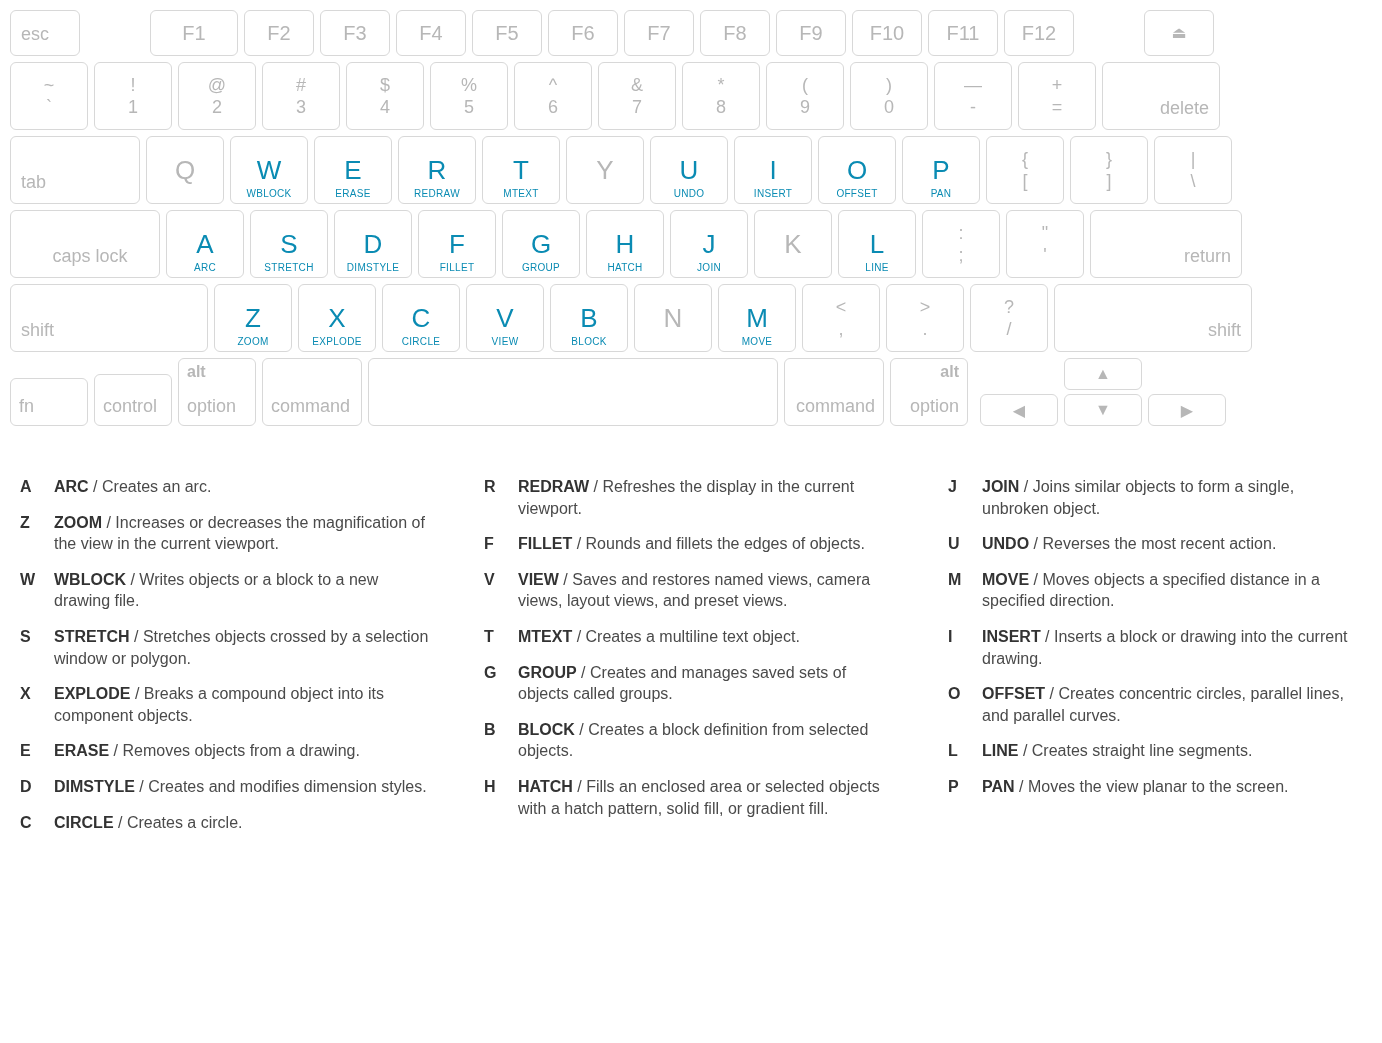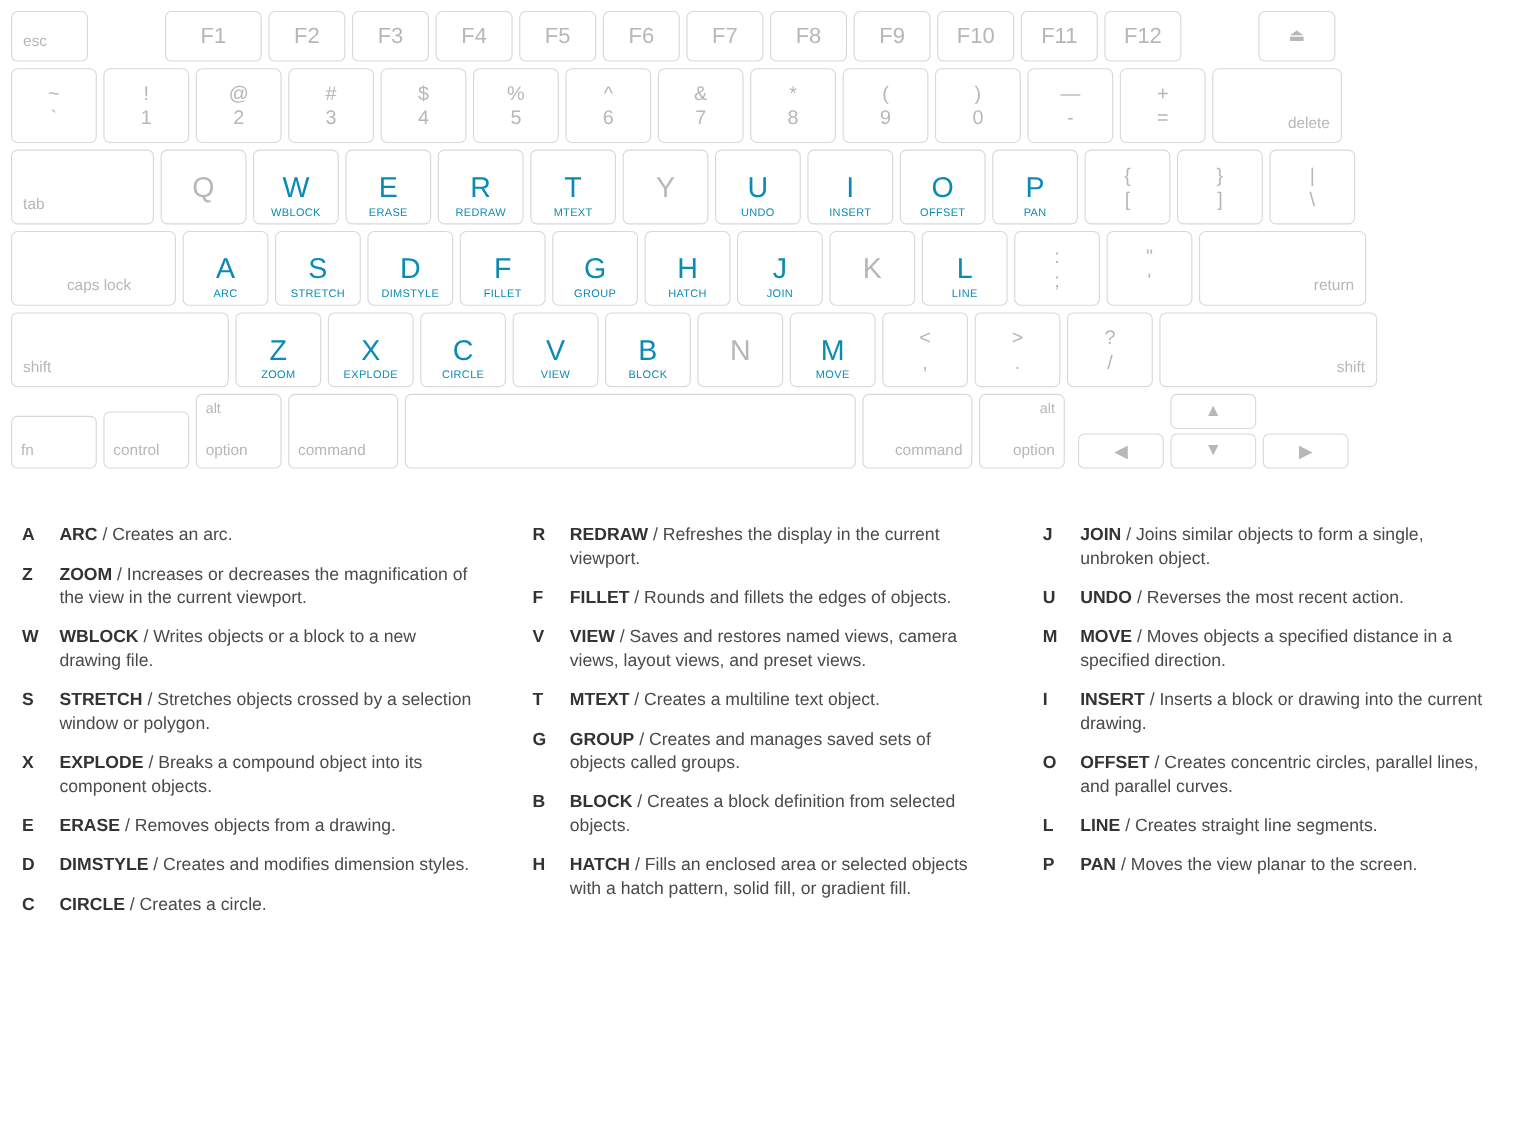--- a/index.html
+++ b/index.html
@@ -58,7 +58,7 @@
     line-height: 1;
   }
   .key.labelkey { align-items: flex-start; justify-content: flex-end; padding: 0 0 10px 10px;}
-  .key.labelkey .lbl { font-size: 14px; color: #b7b7b7; }
+  .key.labelkey .lbl { font-size: 18px; color: #b7b7b7; }
   .key.labelkey.right { align-items: flex-end; padding: 0 10px 10px 0;}
   .key.labelkey.topsmall { justify-content: flex-start; padding-top:4px;}
   .key.labelkey .small-top { font-size: 13px; color:#b7b7b7; position:absolute; top:4px;}

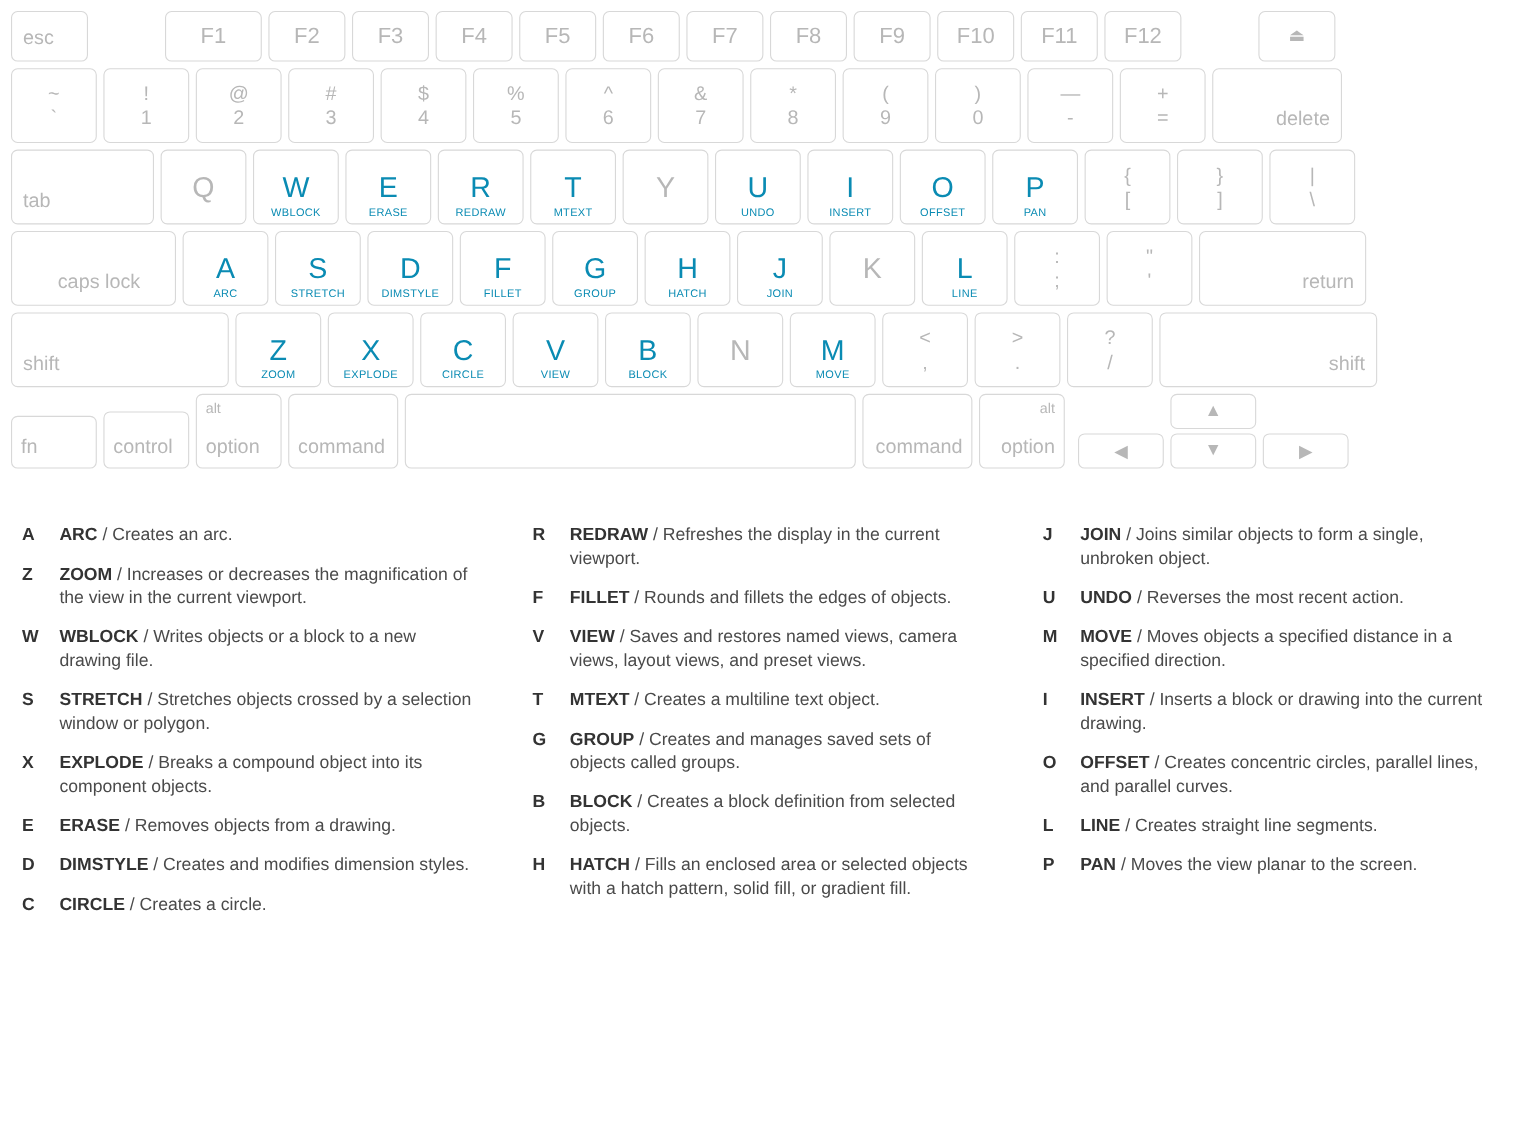--- a/index.html
+++ b/index.html
@@ -61,7 +61,7 @@
   .key.labelkey .lbl { font-size: 18px; color: #b7b7b7; }
   .key.labelkey.right { align-items: flex-end; padding: 0 10px 10px 0;}
   .key.labelkey.topsmall { justify-content: flex-start; padding-top:4px;}
-  .key.labelkey .small-top { font-size: 13px; color:#b7b7b7; position:absolute; top:4px;}
+  .key.labelkey .small-top { font-size: 16px; color:#b7b7b7; position:absolute; top:4px;font-weight:bold;}
   .key.labelkey.topsmall .small-top { left:8px;}
   .key.labelkey.topsmall.right .small-top { left:auto; right:8px;}
   .key.fn .main { font-size: 20px; }

